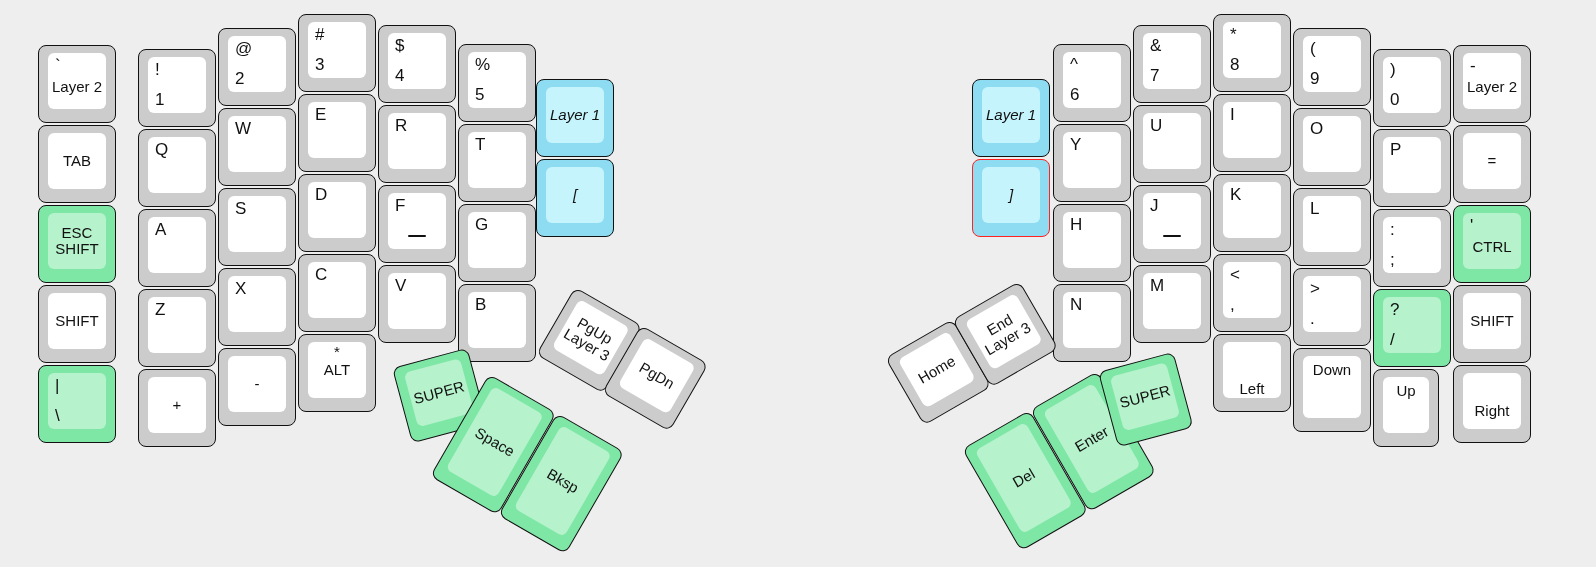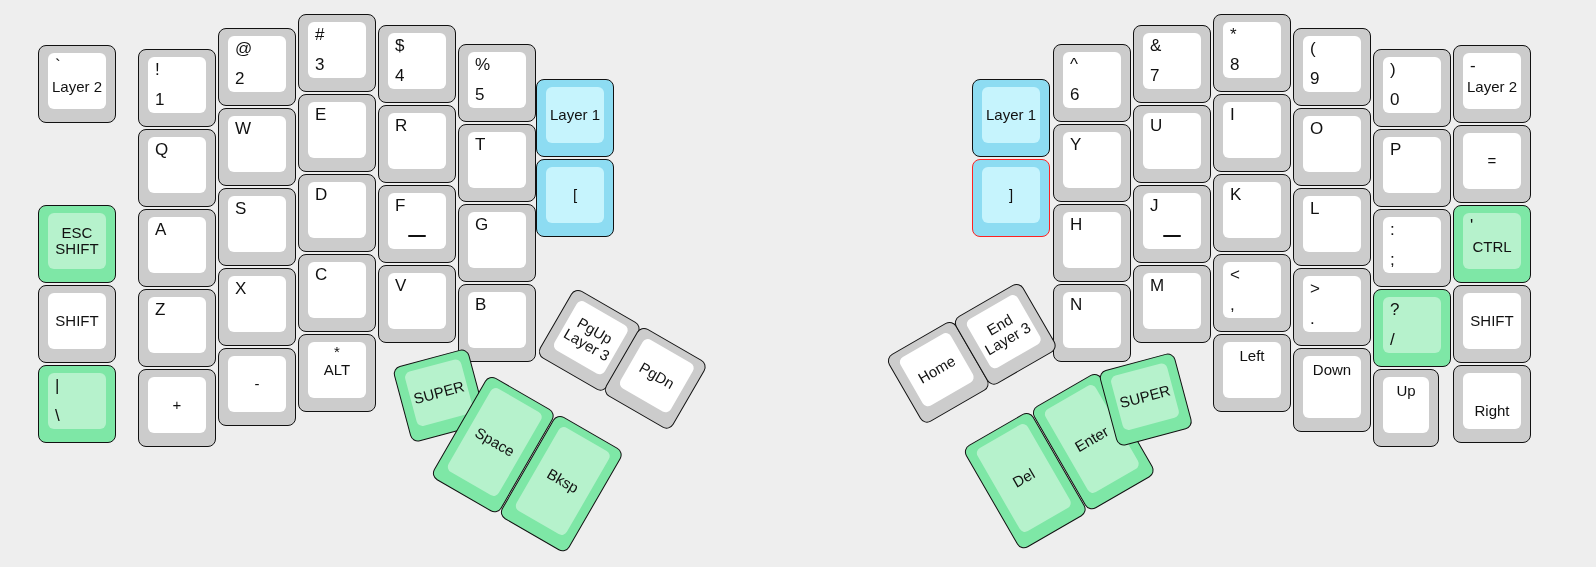--- a/index.html
+++ b/index.html
@@ -57,7 +57,7 @@
   .k-green        {background:#7ee7a6;}
   .k-green  .cap  {background:#b6f2cc;}
   .k-cyan         {background:#8ddcf2;}
-  .k-cyan   .cap  {background:#c6f4fd;}
+  .k-cyan   .cap  {background:#c6f4fd;font-style:italic;}
   .k-sel          {border:1.8px solid #ff2222;}
 </style>
 </head>

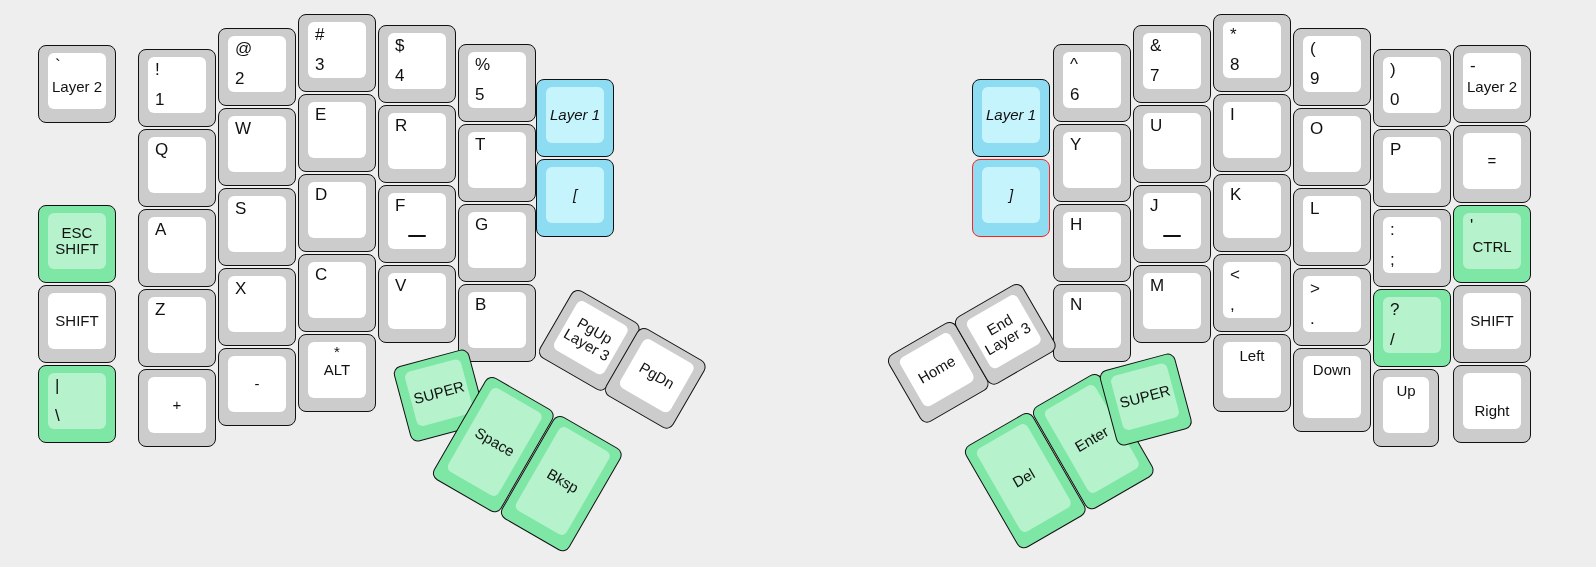--- a/index.html
+++ b/index.html
@@ -70,6 +70,11 @@
         <div class="lg lg-c" style="white-space: pre-line; margin-top: 6px;">Layer 2</div>
       </div>
     </div>
+    <div class="key k-white" style="left: 38px; top: 125px; width: 78px; height: 78px;">
+      <div class="cap">
+        <div class="lg lg-c" style="white-space: pre-line;">TAB</div>
+      </div>
+    </div>
     <div class="key k-green" style="left: 38px; top: 205px; width: 78px; height: 78px;">
       <div class="cap">
         <div class="lg lg-c" style="white-space: pre-line;">ESC

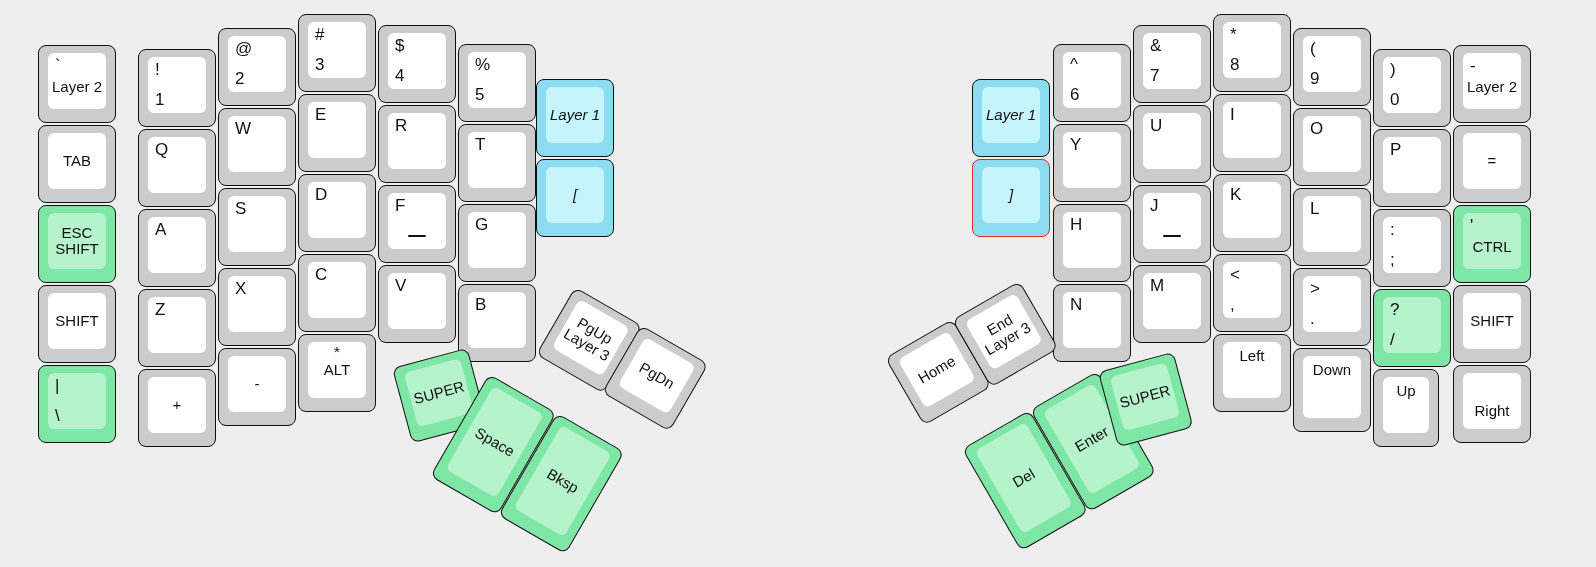--- a/index.html
+++ b/index.html
@@ -301,7 +301,7 @@
     </div>
     <div class="key k-white" style="left: 1213px; top: 334px; width: 78px; height: 78px;">
       <div class="cap">
-        <div class="lg lg-ct" style="white-space: pre-line;">Left</div>
+        <div class="lg lg-ct" style="white-space: pre-line; margin-top: 33px;">Left</div>
       </div>
     </div>
     <div class="key k-white" style="left: 1293px; top: 28px; width: 78px; height: 78px;">

